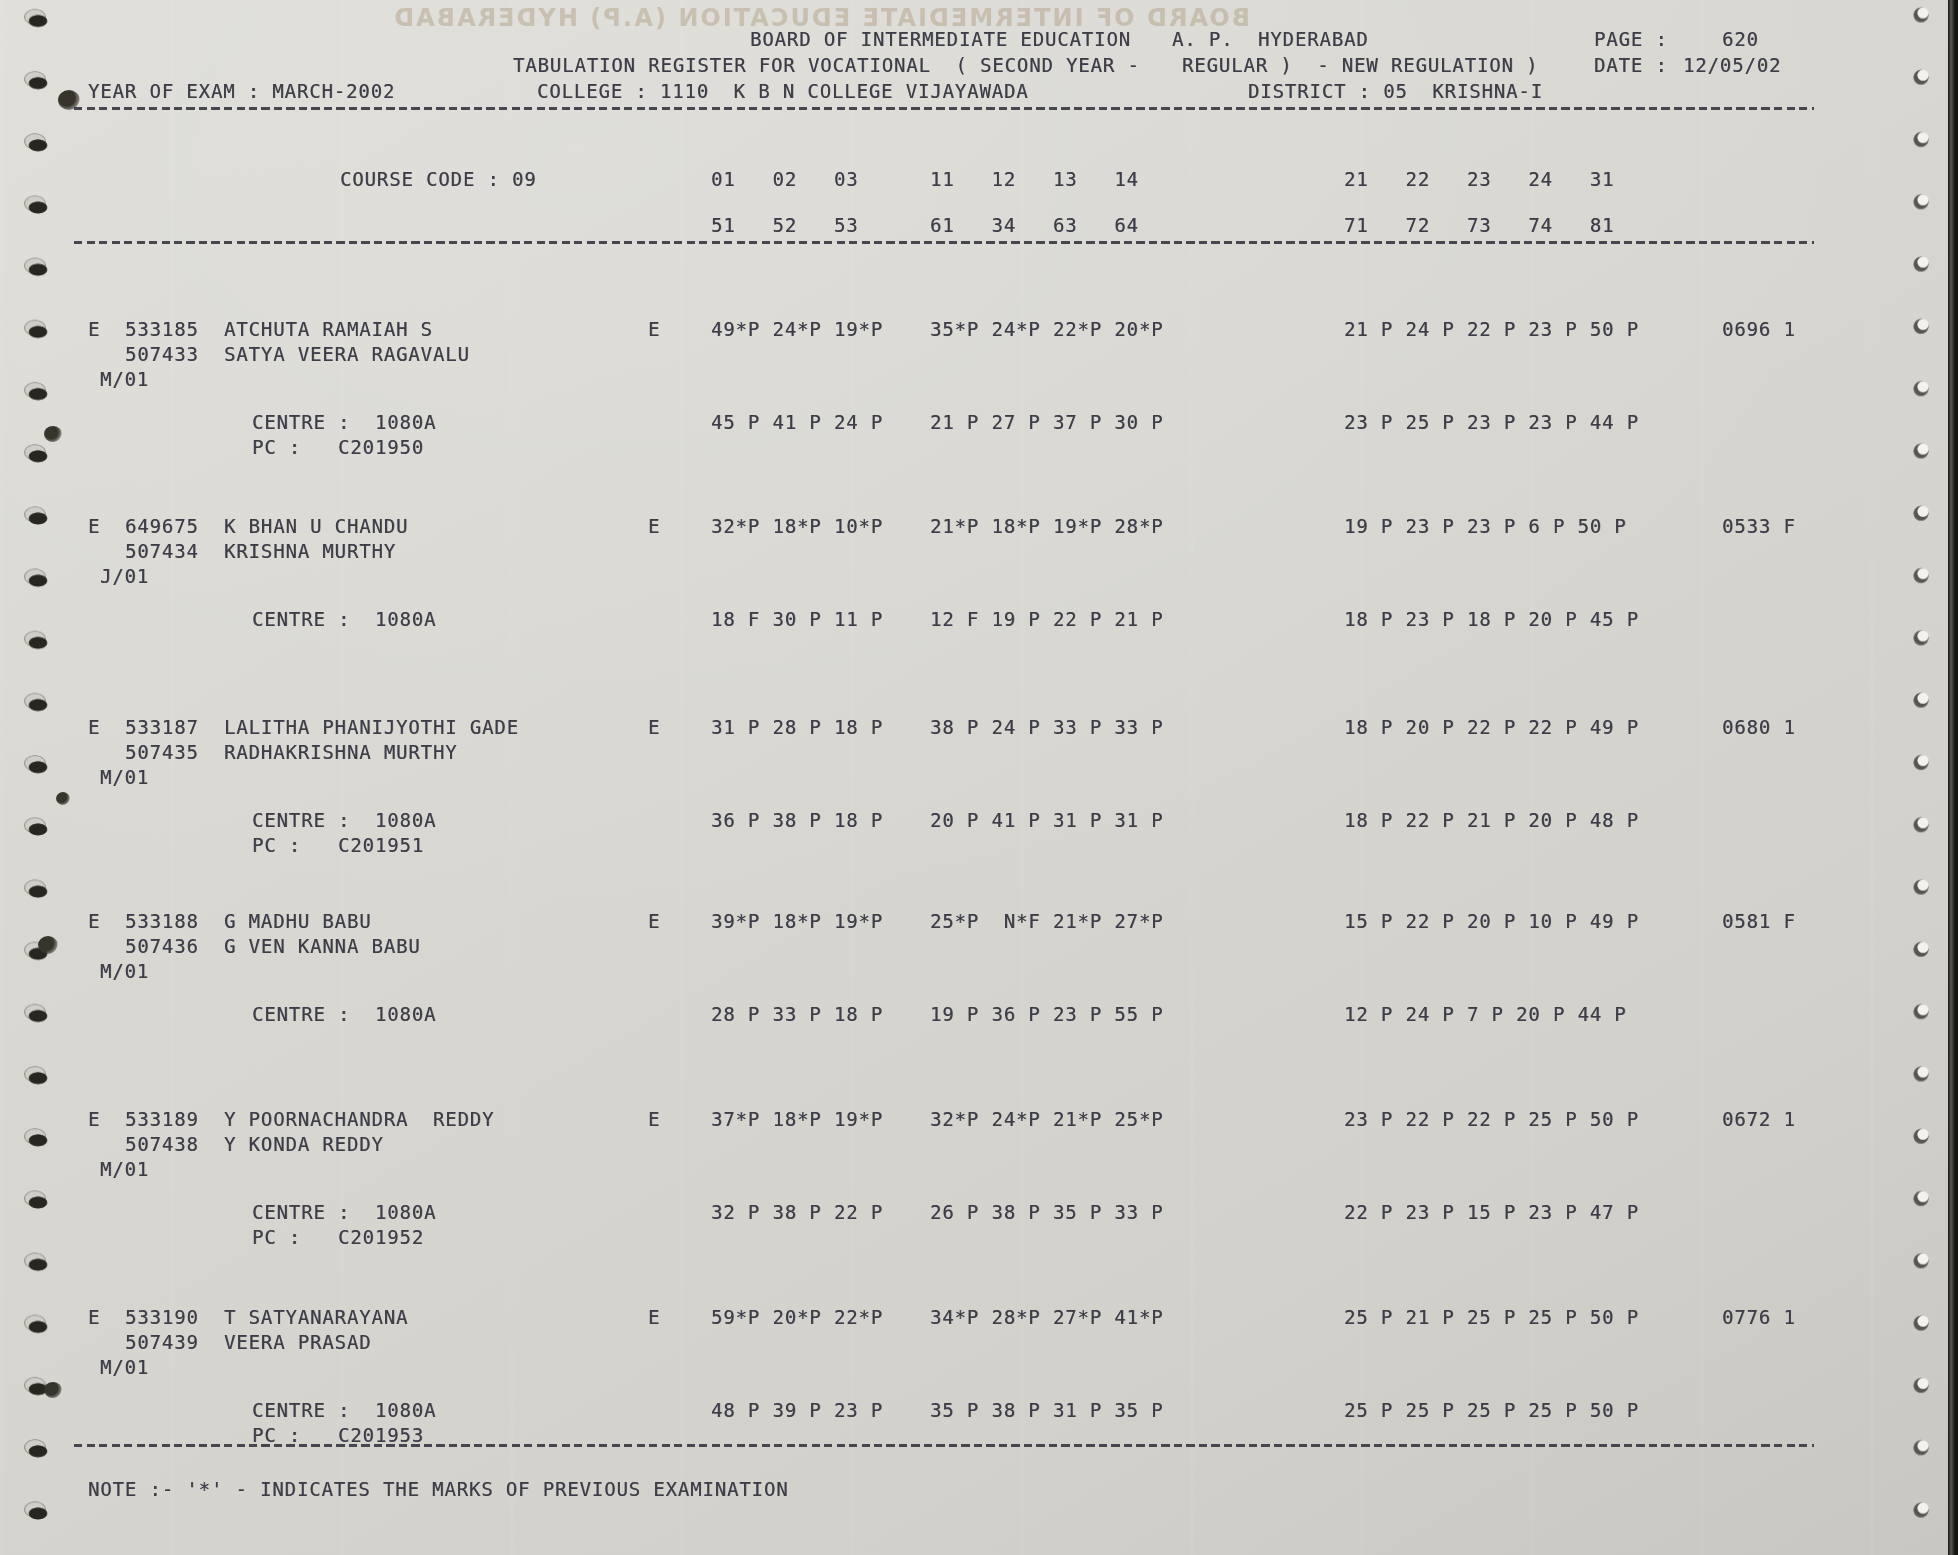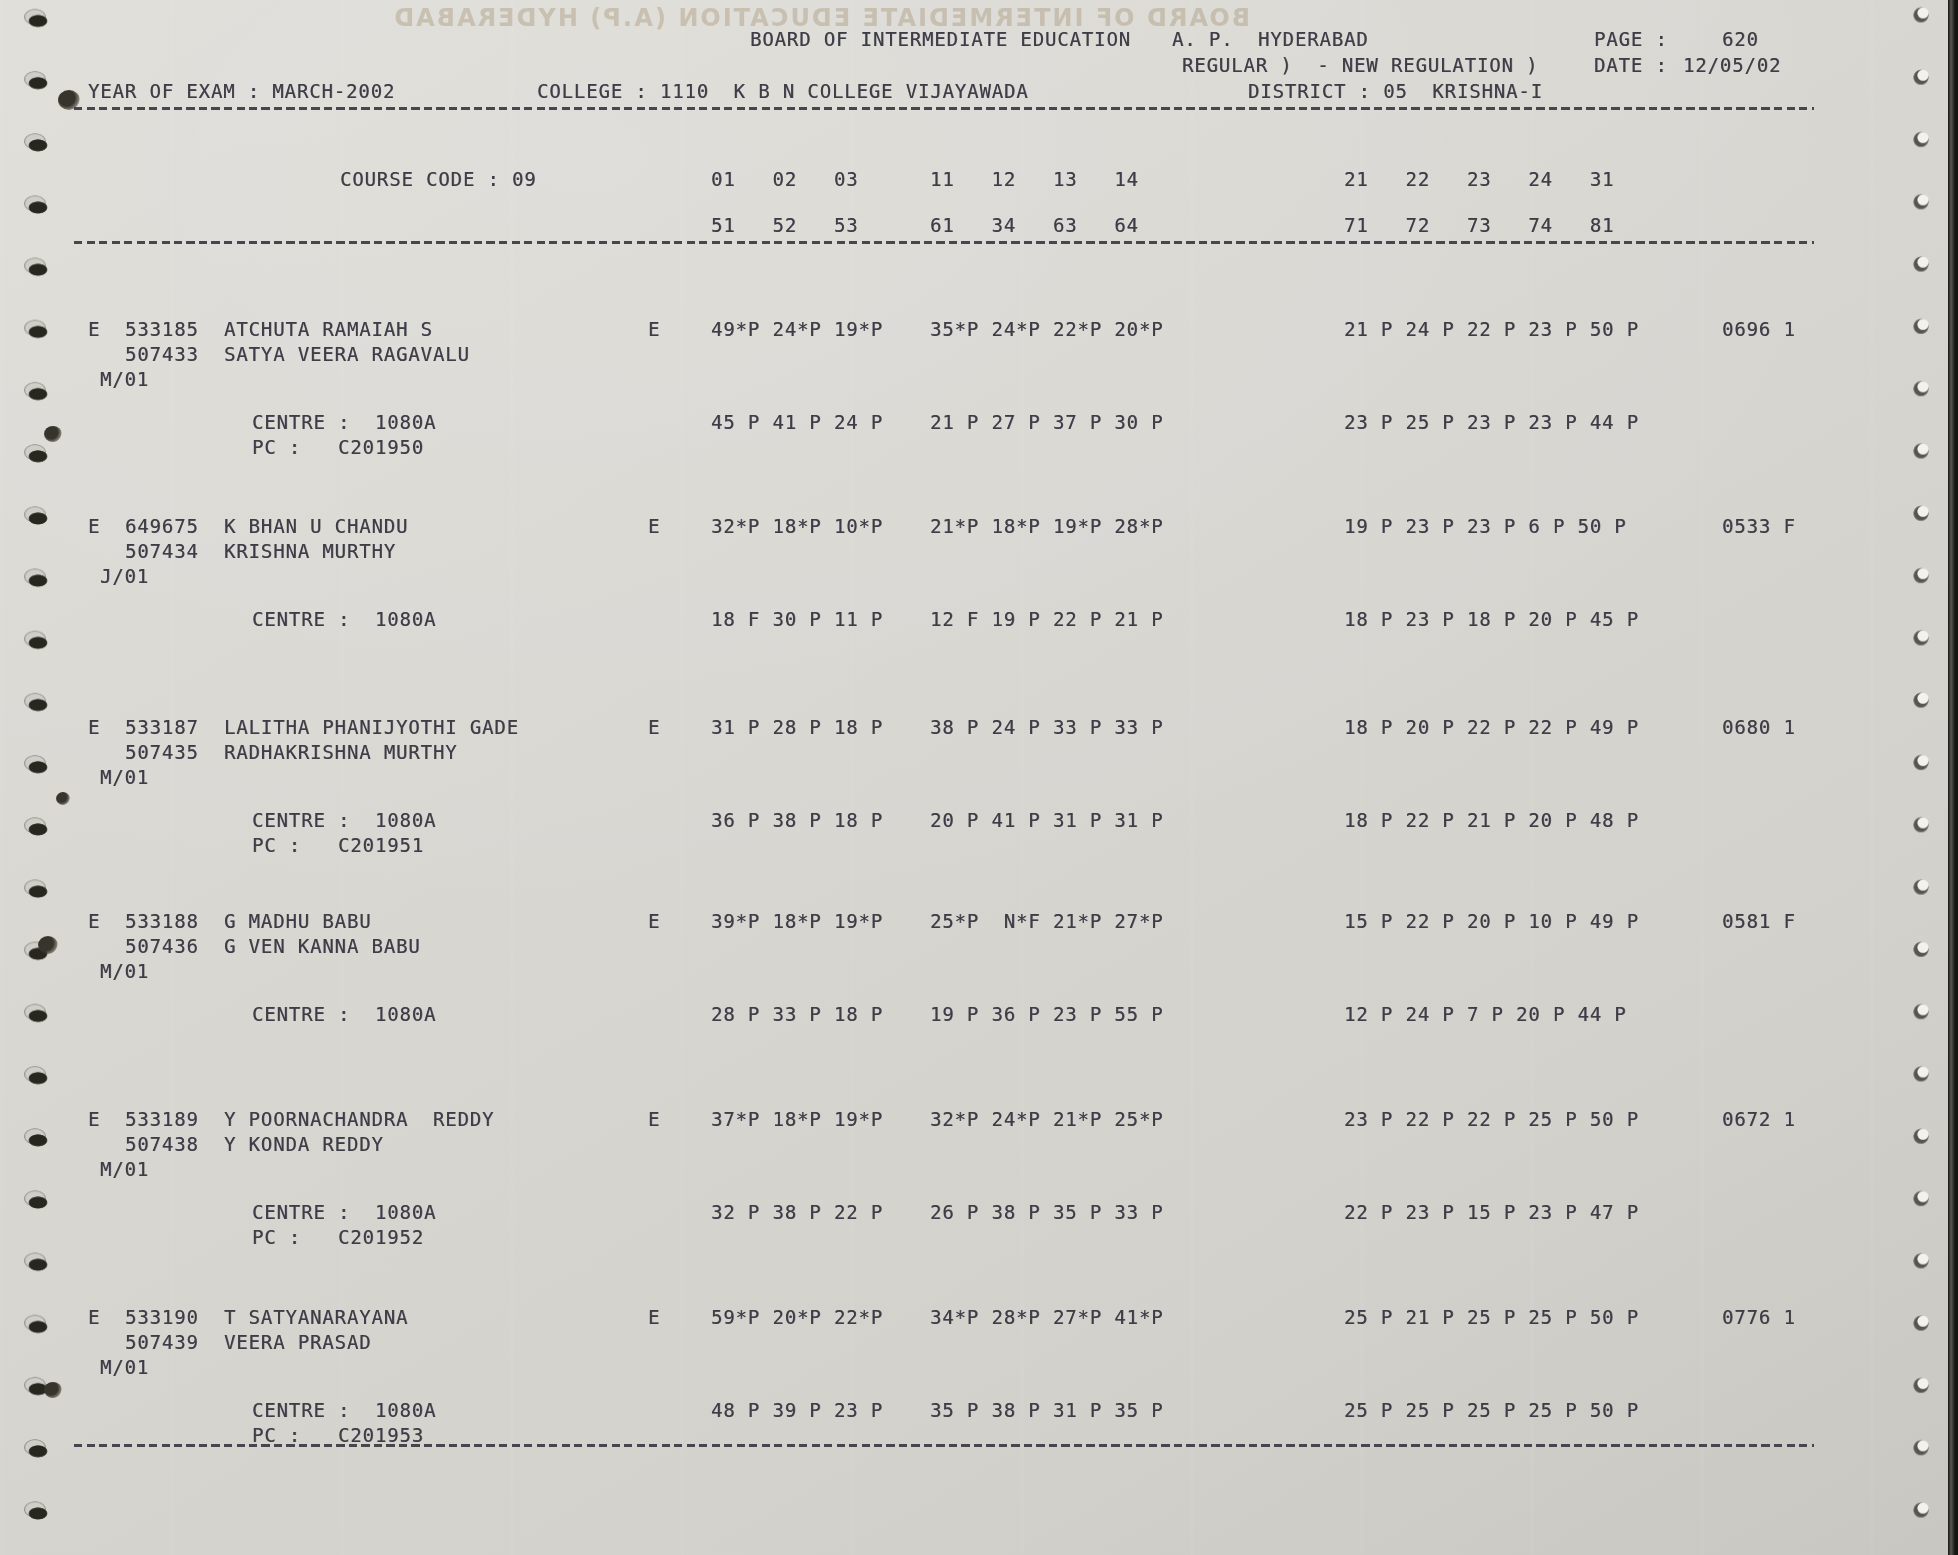--- a/index.html
+++ b/index.html
@@ -49,6 +49,7 @@
   <span class="t" style="left:1172px;top:28px">A. P.  HYDERABAD</span>
   <span class="t" style="left:1594px;top:28px">PAGE :</span>
   <span class="t" style="left:1722px;top:28px">620</span>
+  <span class="t" style="left:513px;top:54px">TABULATION REGISTER FOR VOCATIONAL  ( SECOND YEAR -</span>
   <span class="t" style="left:1182px;top:54px">REGULAR )  - NEW REGULATION )</span>
   <span class="t" style="left:1594px;top:54px">DATE :</span>
   <span class="t" style="left:1683px;top:54px">12/05/02</span>

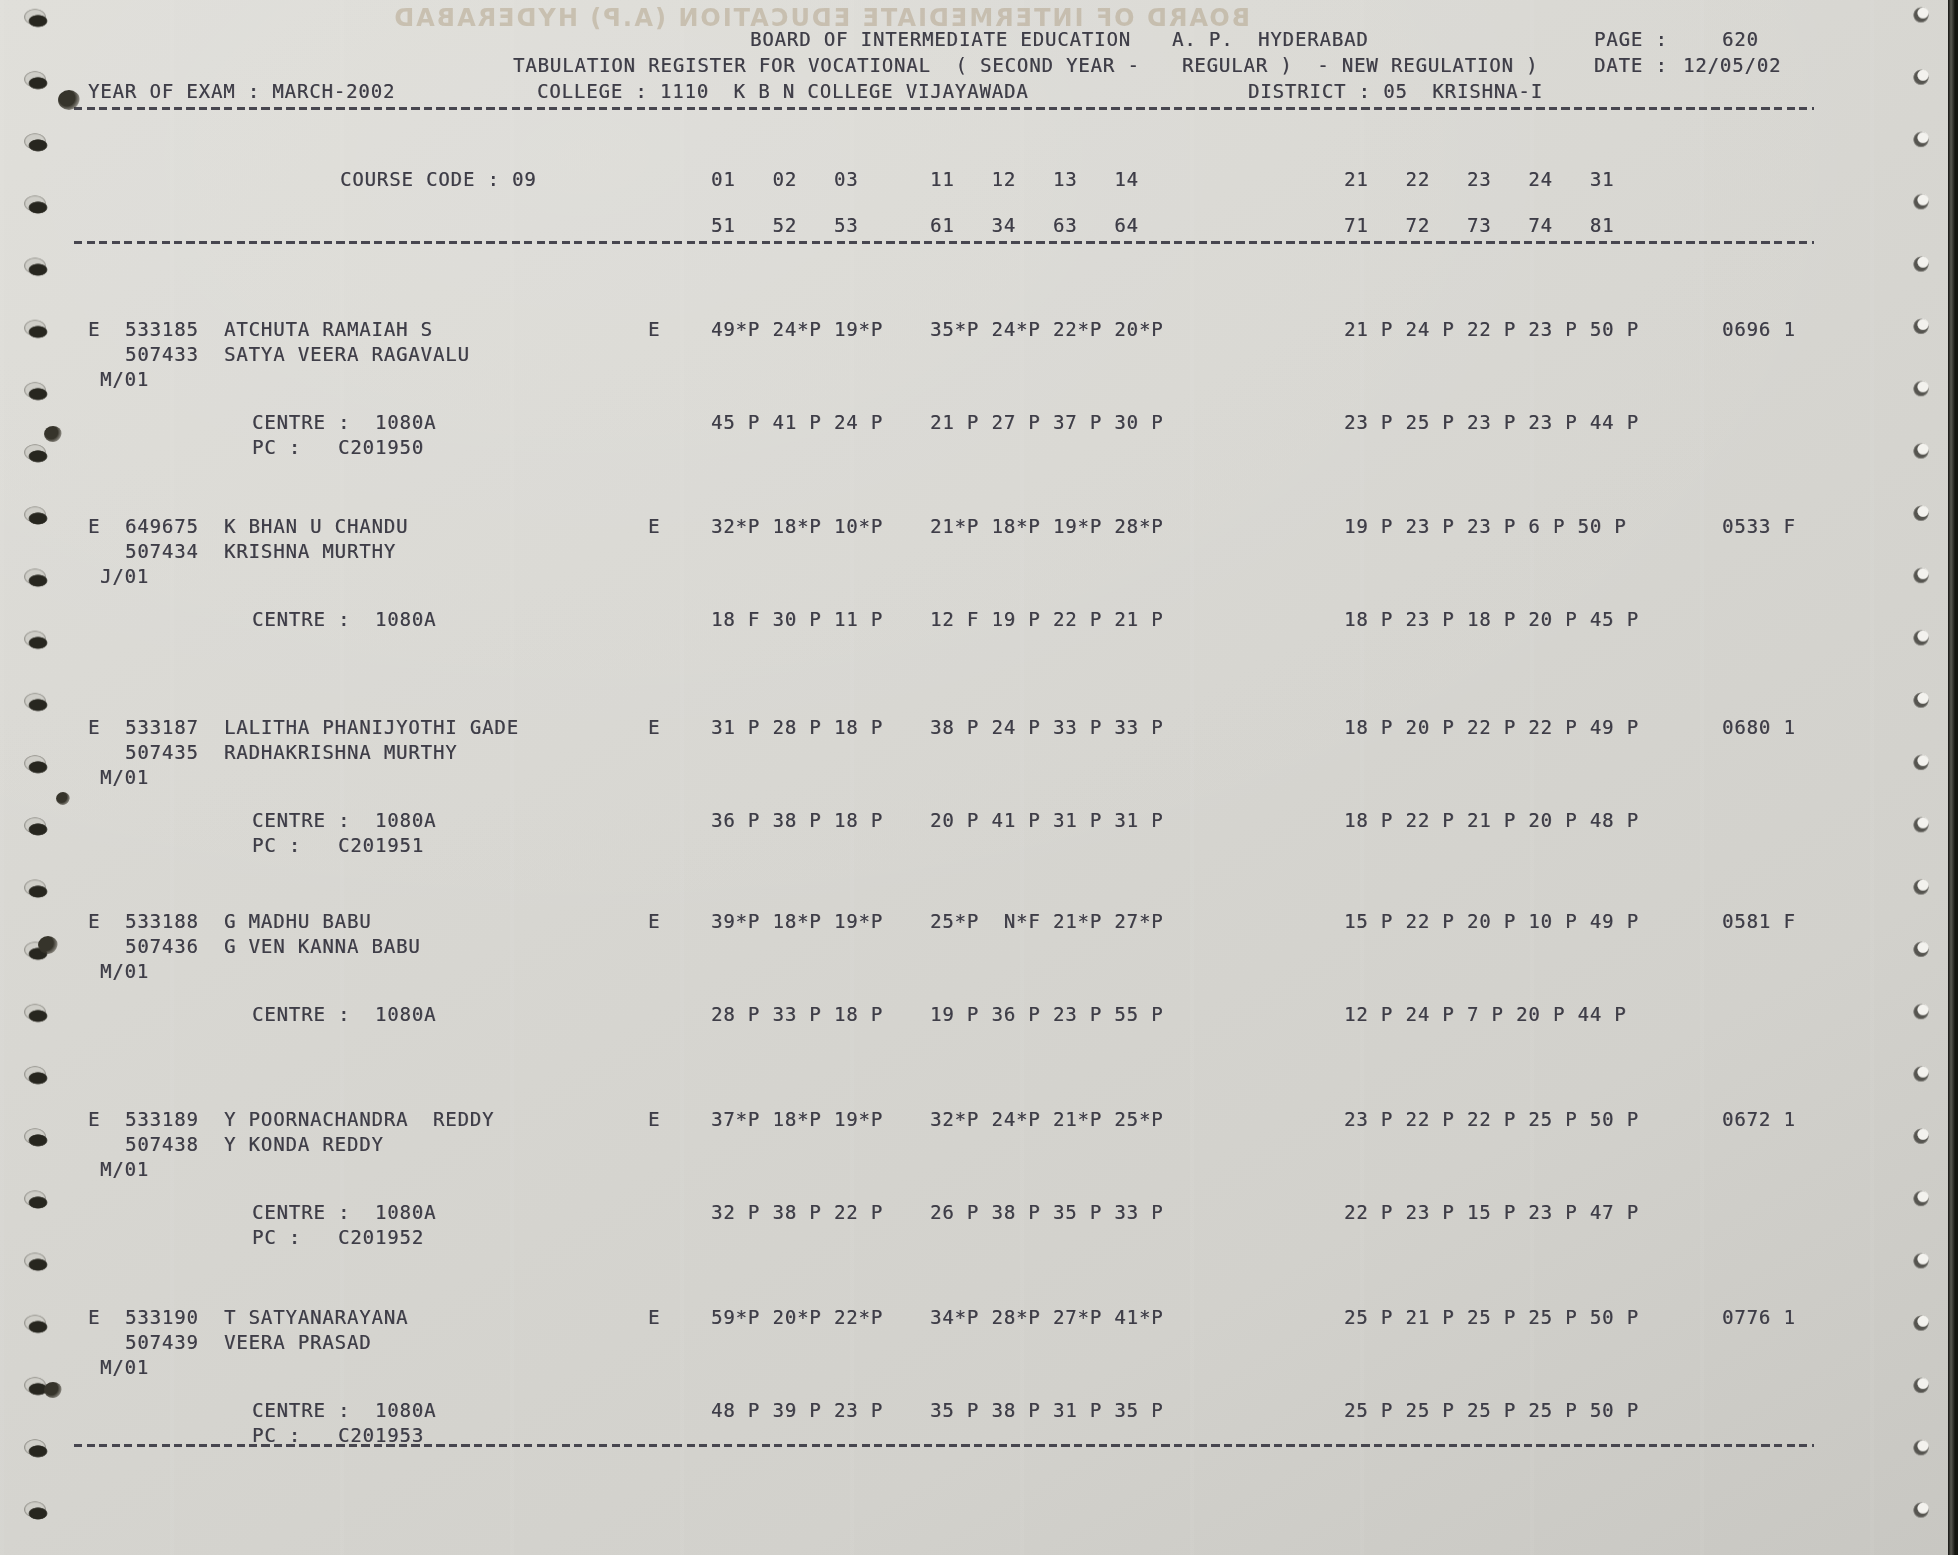--- a/index.html
+++ b/index.html
@@ -184,6 +184,7 @@
   </div>
 
   <div class="sep" style="top:1444px"></div>
+  <span class="t" style="left:88px;top:1478px">NOTE :- '*' - INDICATES THE MARKS OF PREVIOUS EXAMINATION</span>
 
   <div class="smudge" style="left:58px;top:90px;width:22px;height:20px"></div>
   <div class="smudge" style="left:44px;top:426px;width:18px;height:16px"></div>

